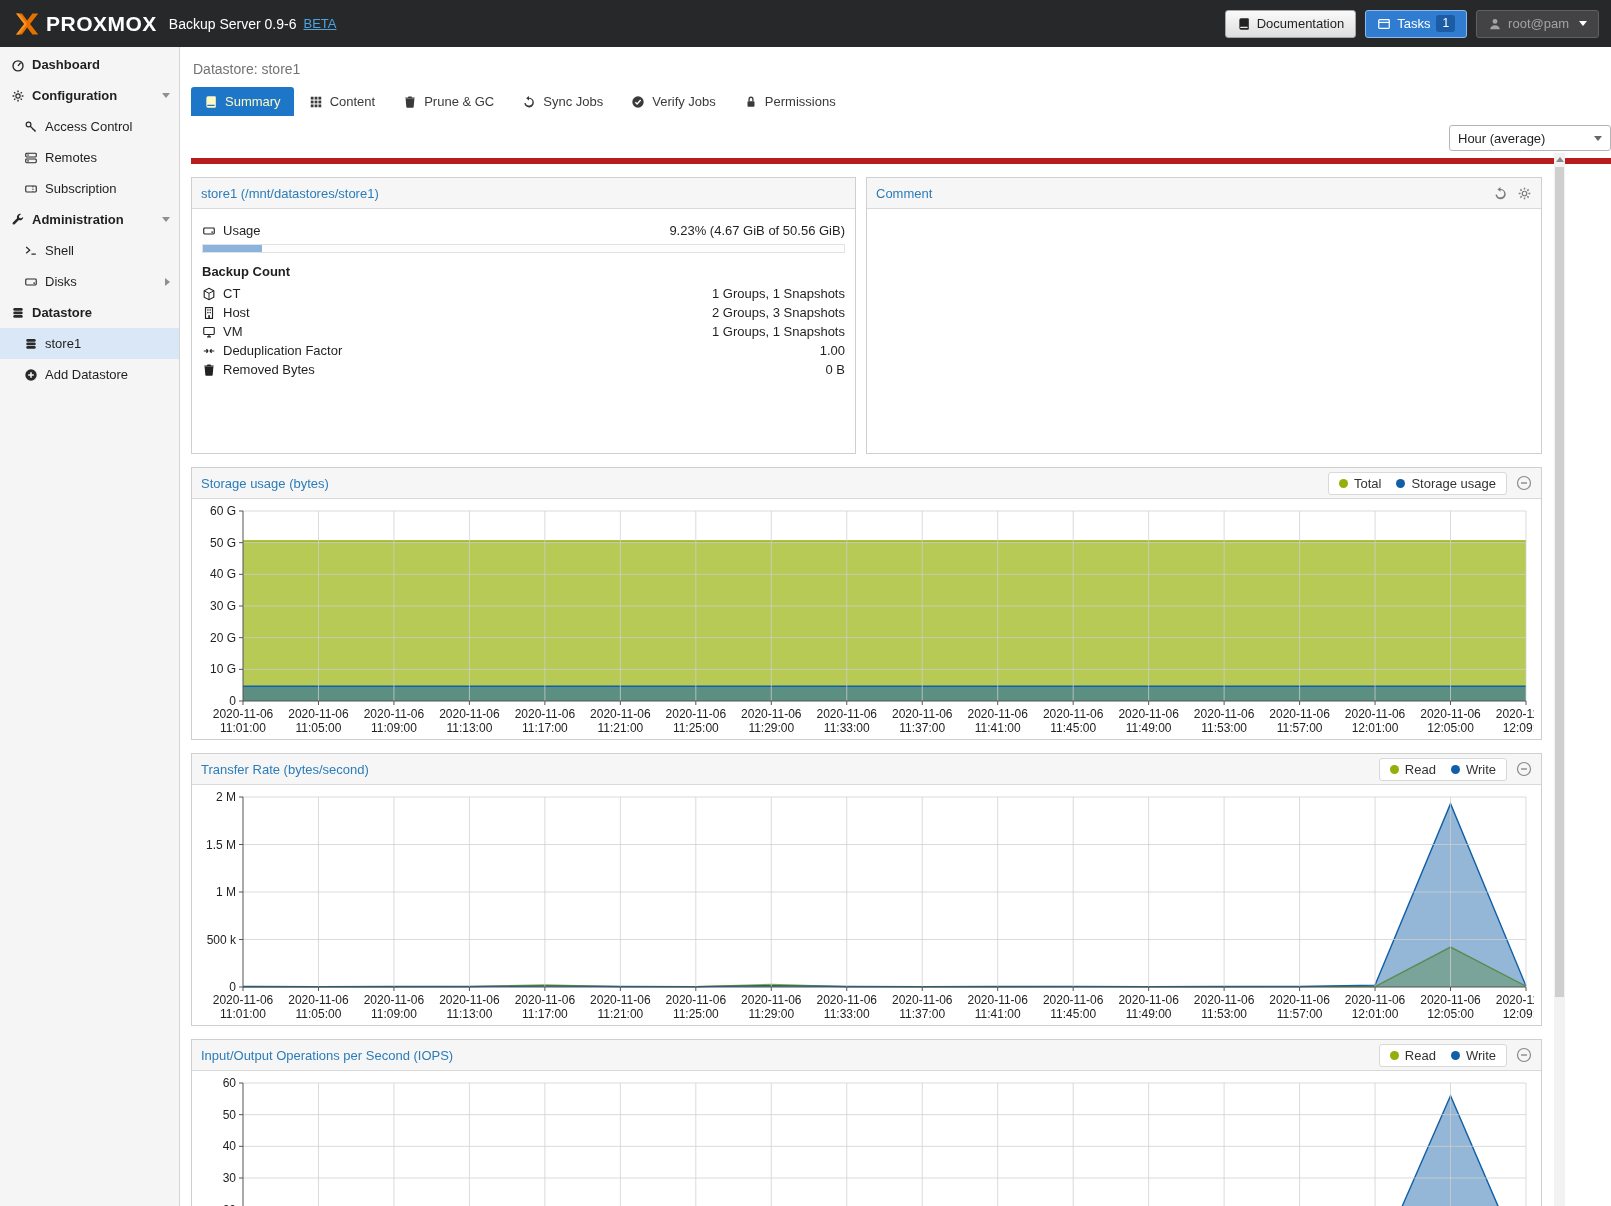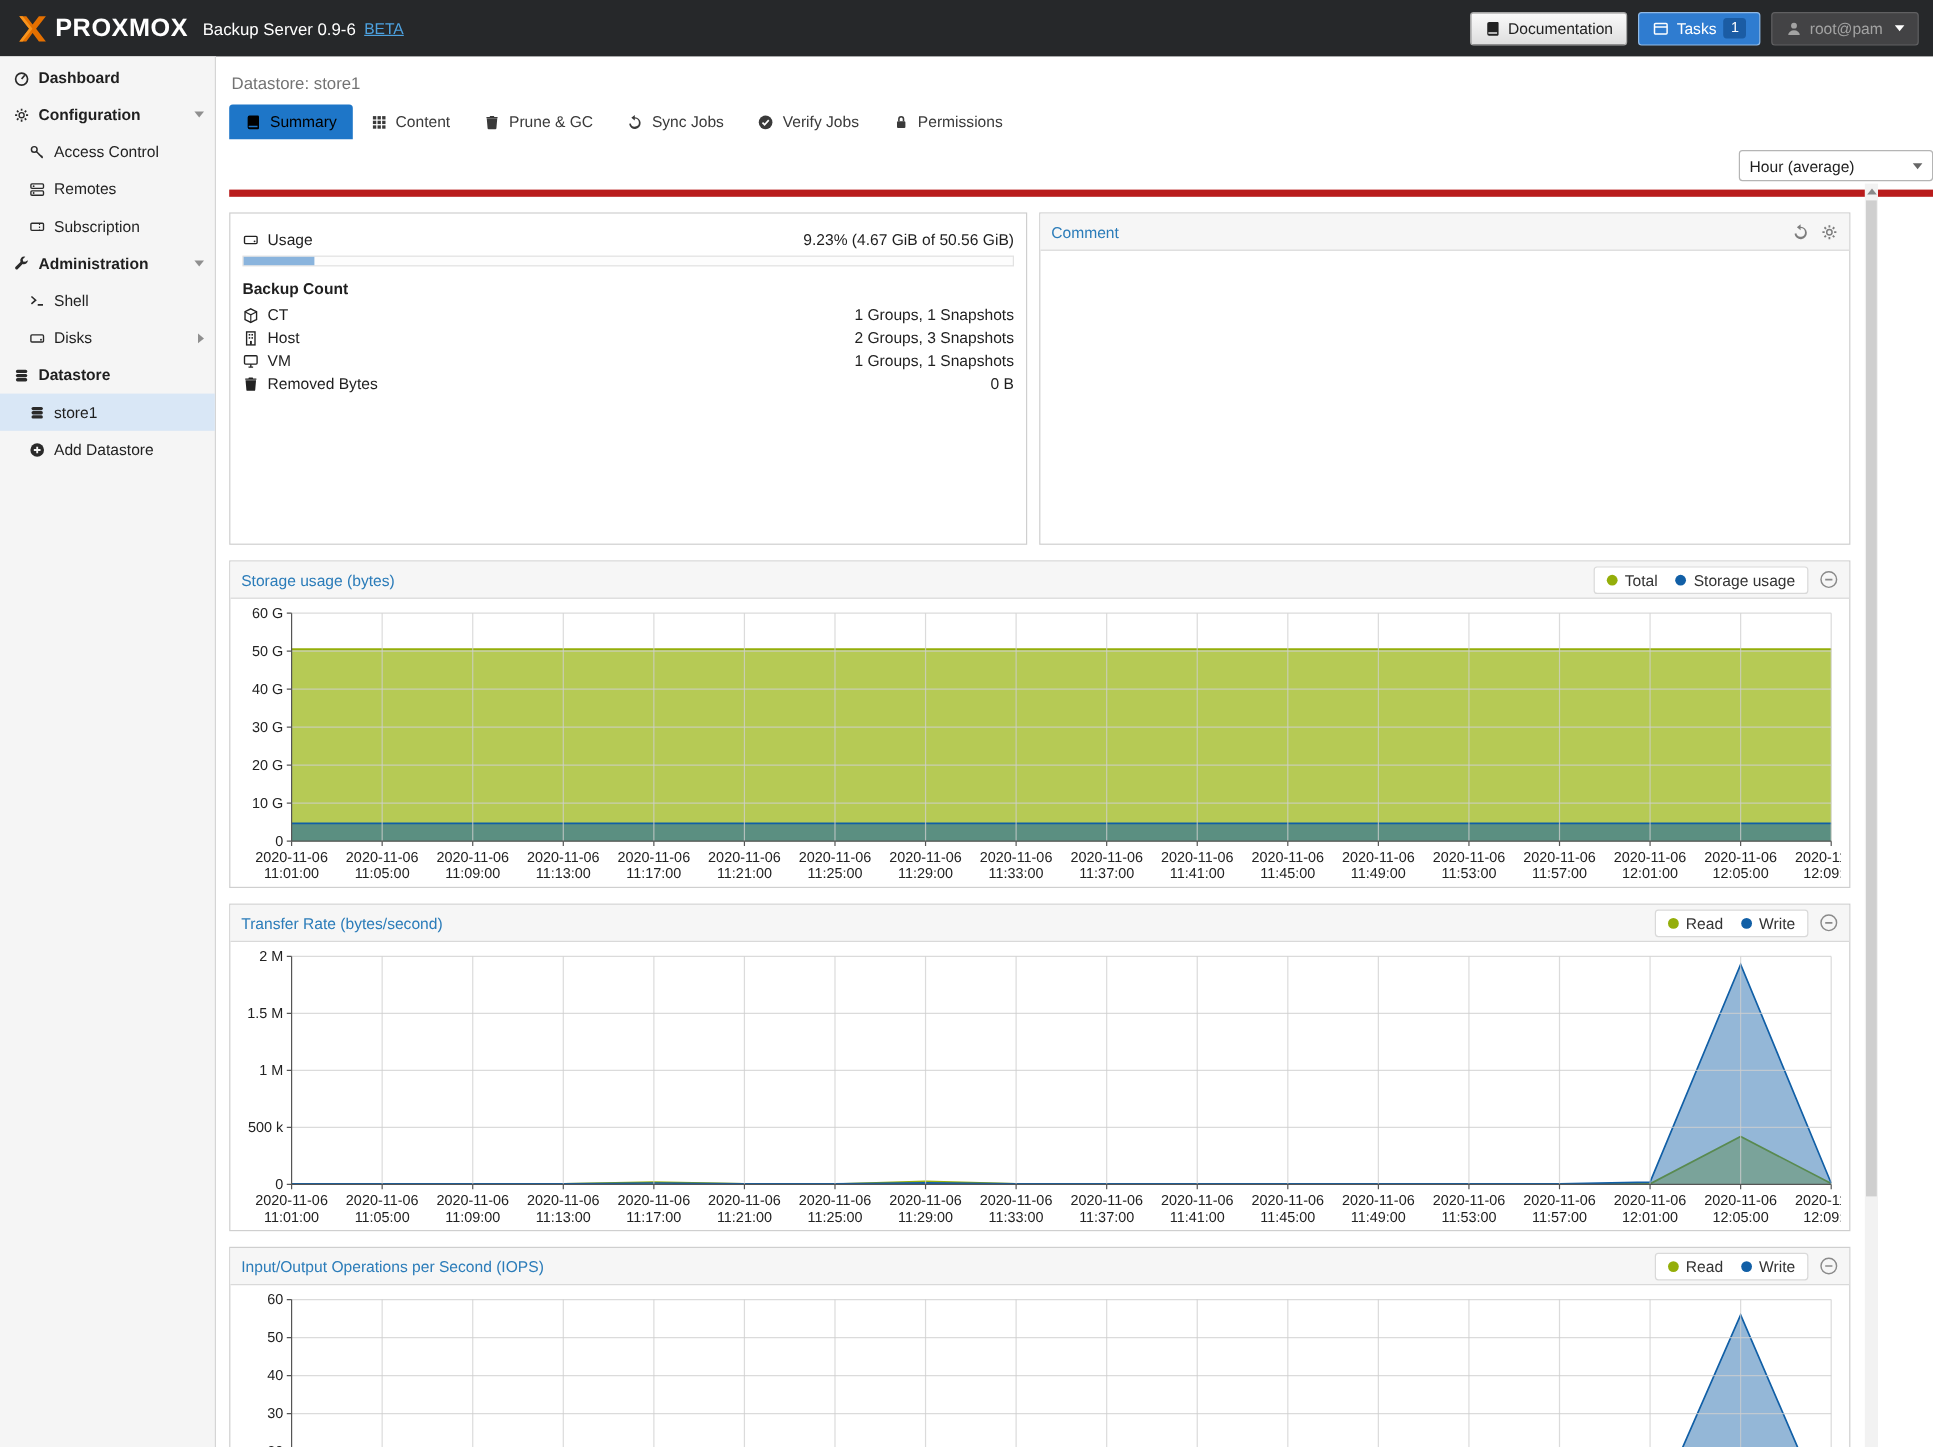--- a/index.html
+++ b/index.html
@@ -47,7 +47,7 @@
   .tab{display:flex;align-items:center;gap:7px;height:29px;padding:0 13px;border-radius:3px 3px 0 0;
     color:#3a3a3a;cursor:pointer;}
   .tab svg{width:14px;height:14px;}
-  .tab.active{background:#1e76c8;color:#000000;}
+  .tab.active{background:#1e76c8;color:#fef9c3;}
   .toolbar{display:flex;justify-content:flex-end;align-items:center;height:40px;
     border-bottom:6px solid #b91c1c;margin-top:2px;}
   .selectbox{width:162px;height:26px;border:1px solid #b5b5b5;border-radius:3px;background:#fff;

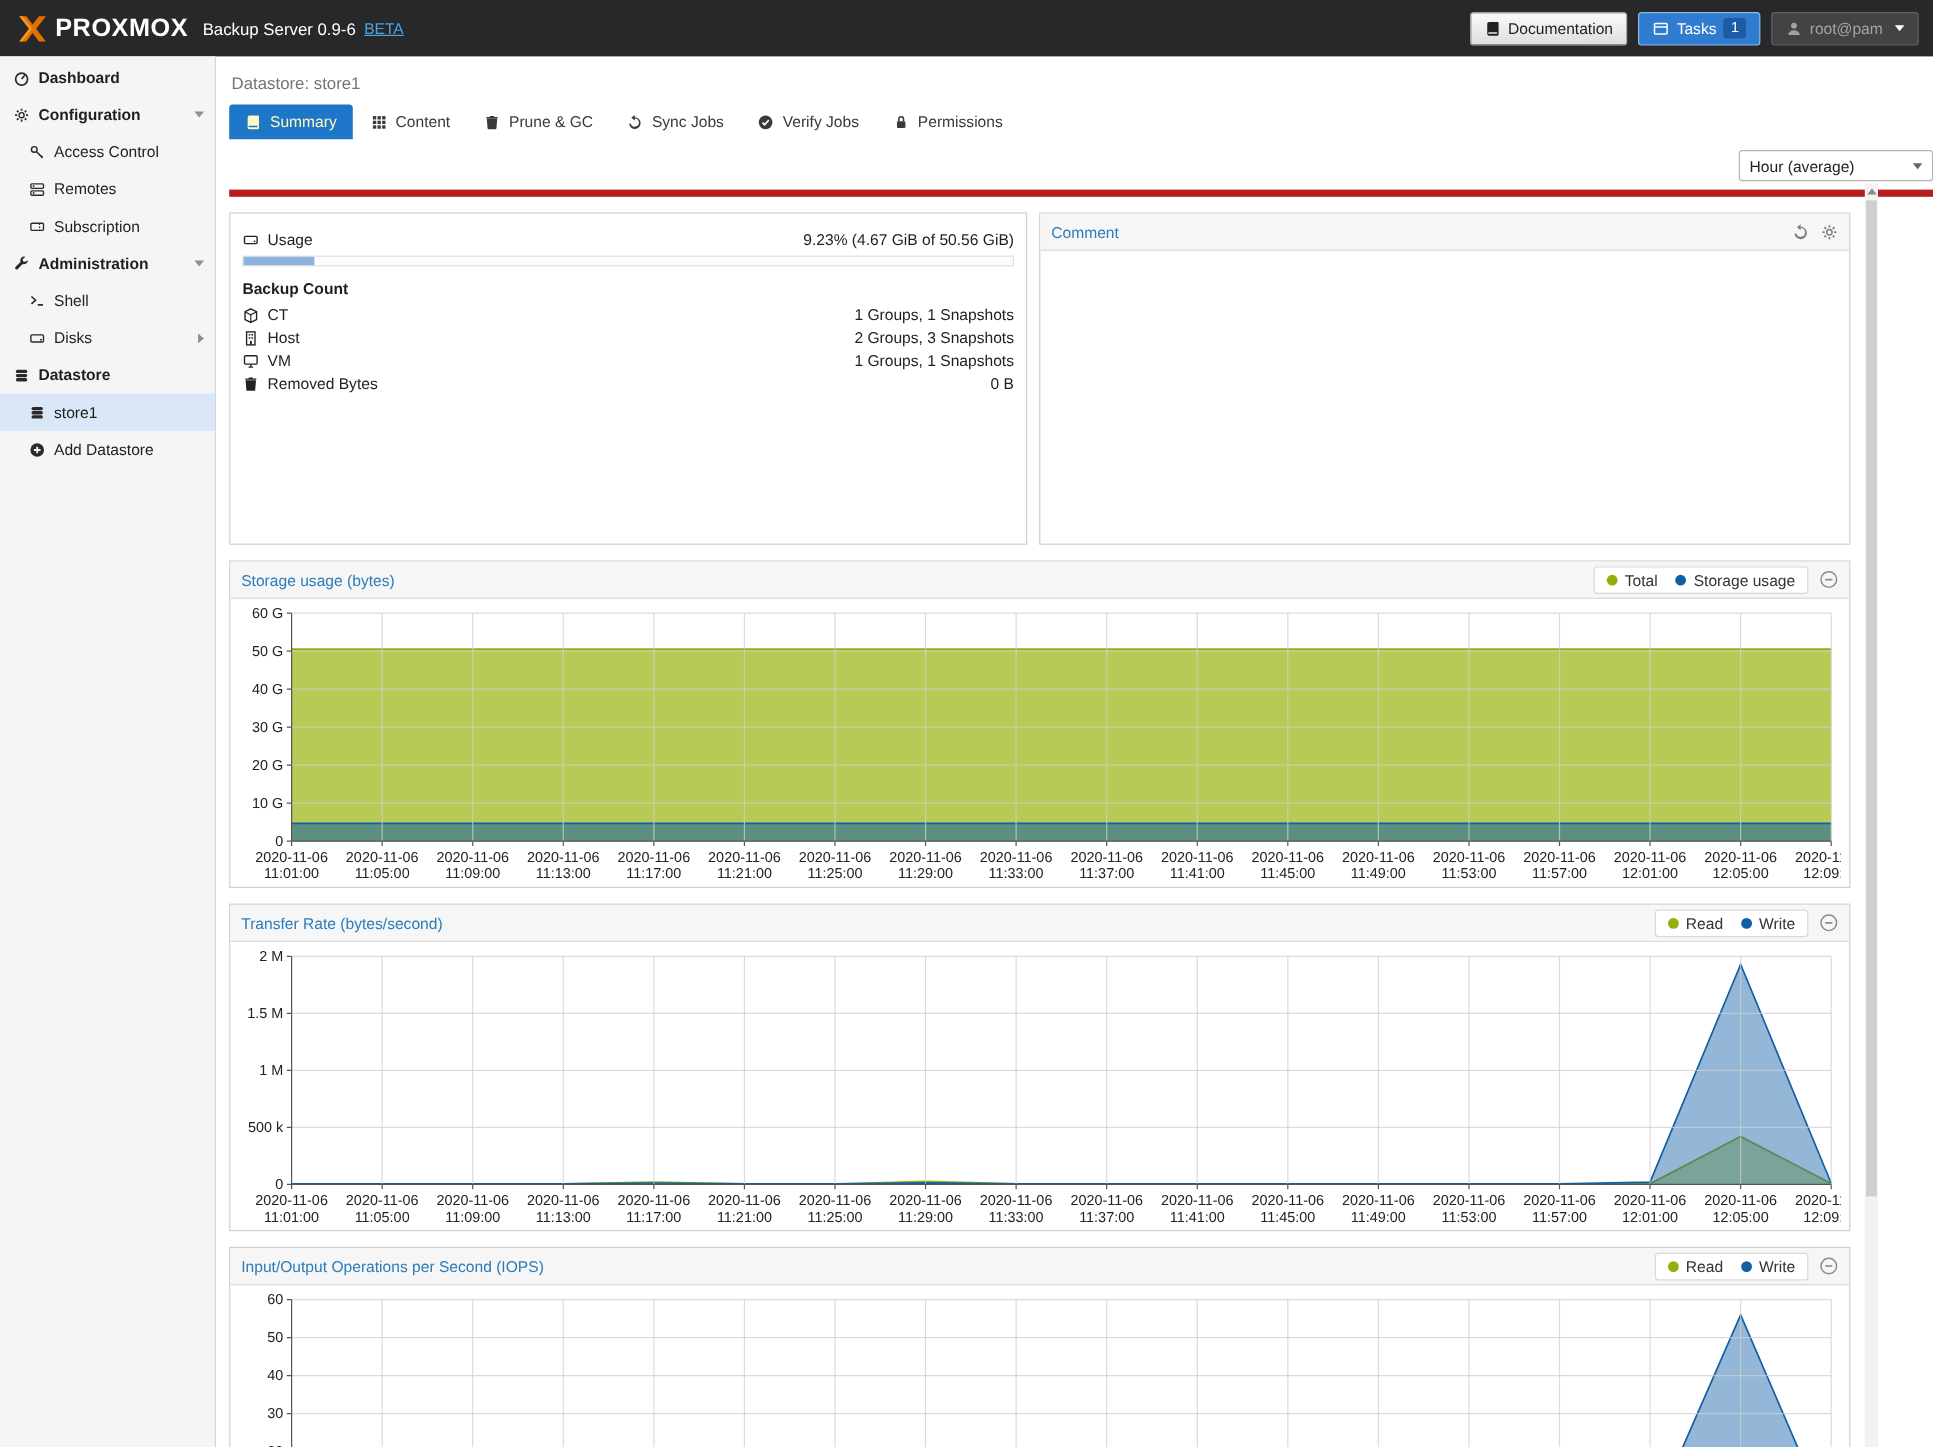--- a/index.html
+++ b/index.html
@@ -326,6 +326,9 @@
   <div class="panels-row">
 
     <section class="panel ds-panel">
+      <div class="panel-hd">
+        <span>store1 (/mnt/datastores/store1)</span>
+      </div>
       <div class="ds-body">
         <div class="kv">
           <span class="ic">

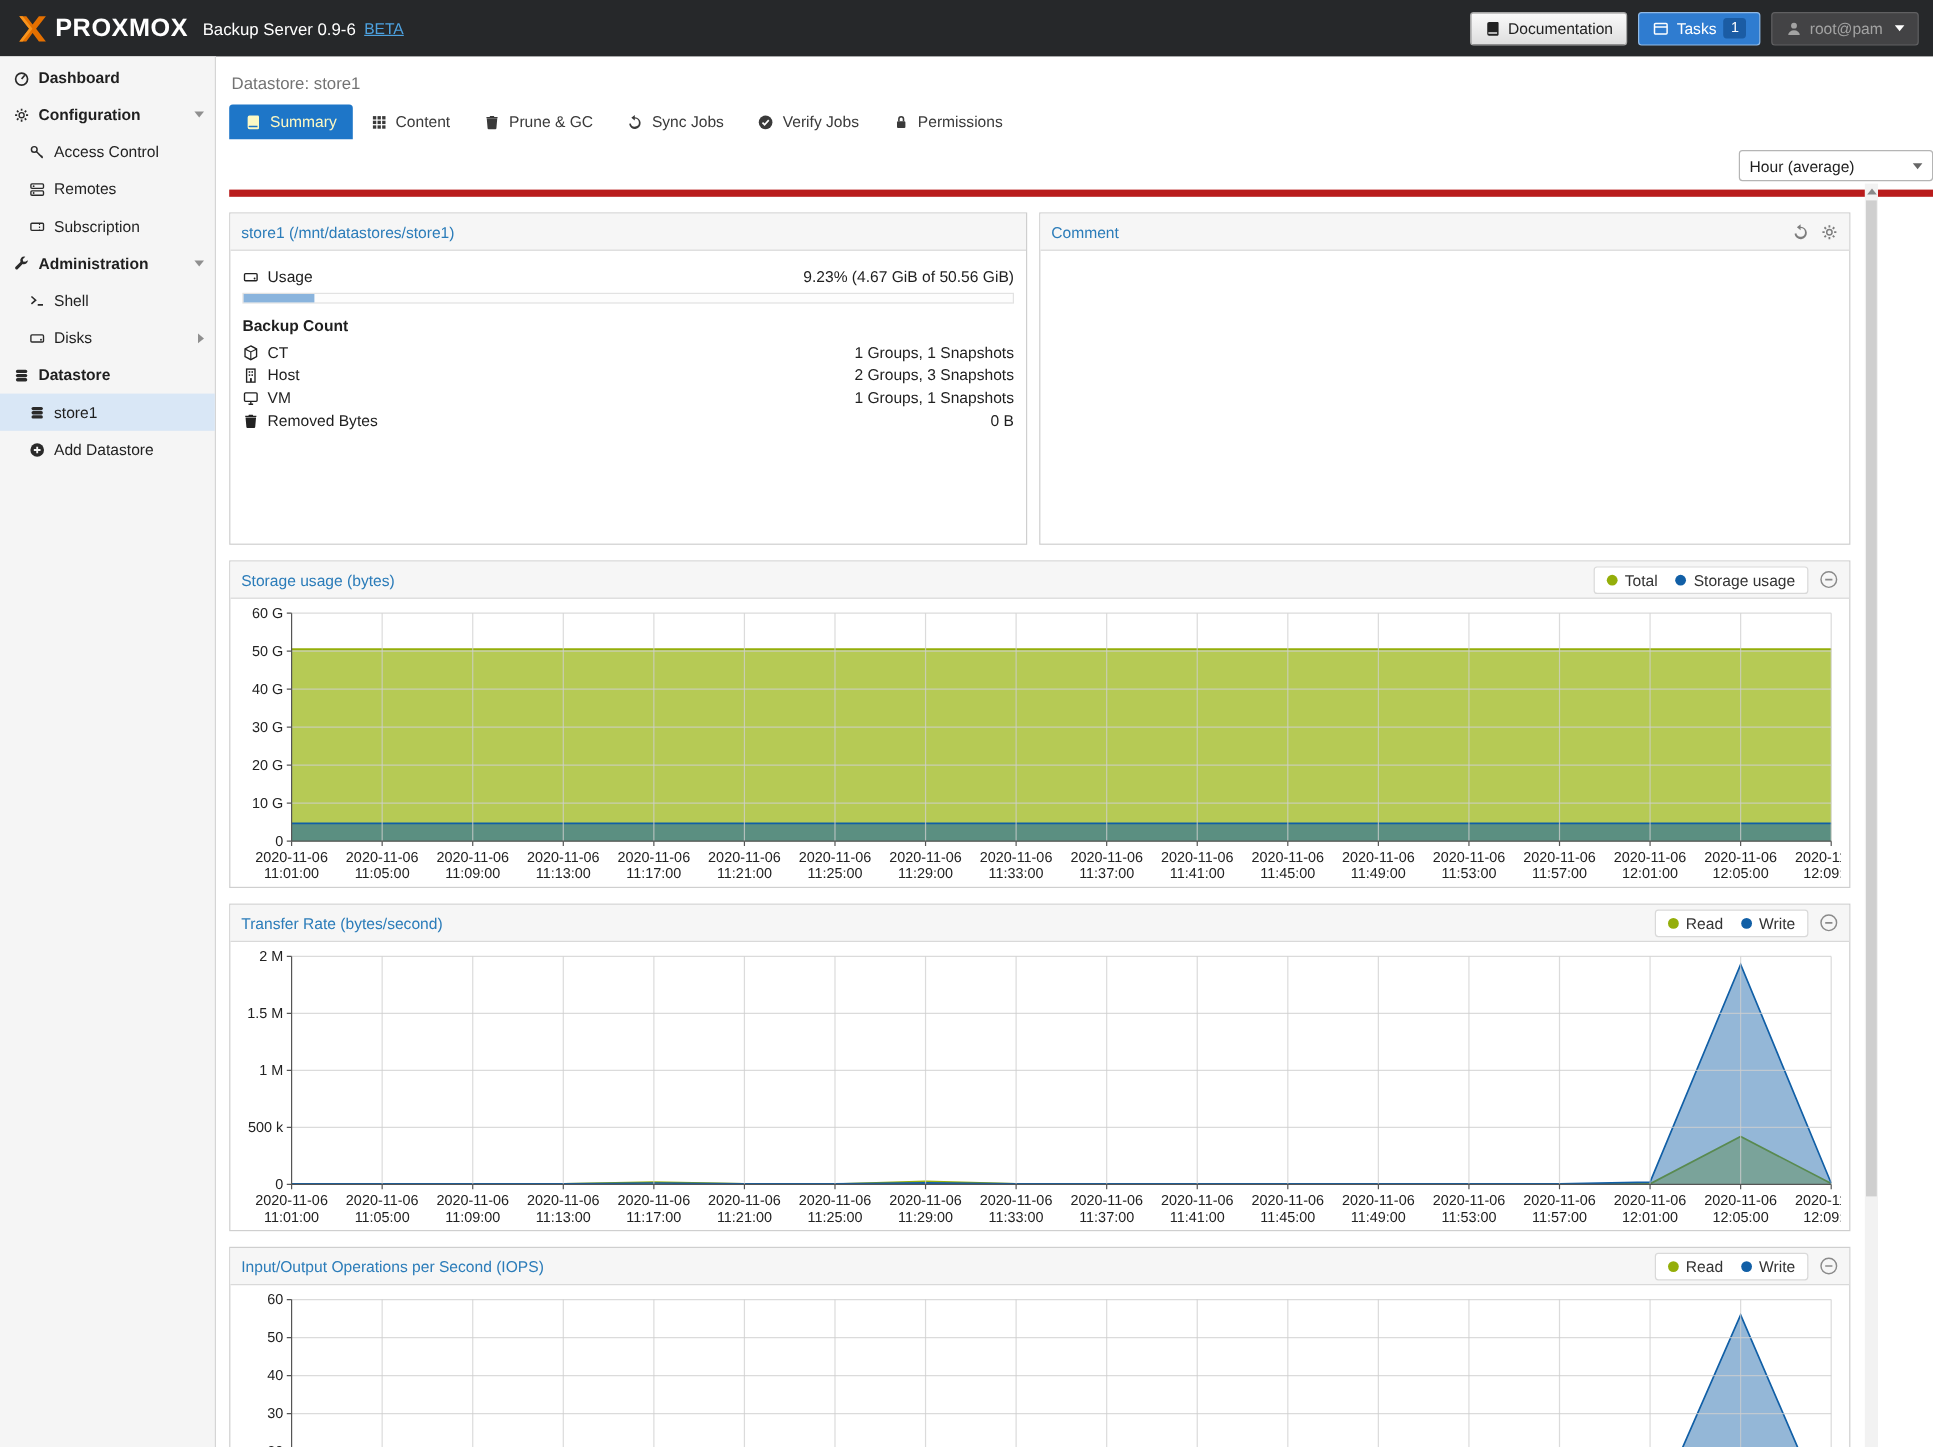--- a/index.html
+++ b/index.html
@@ -384,6 +384,15 @@
         </div>
 
 
+        <div class="kv">
+          <span class="ic">
+            <svg viewBox="0 0 16 16">
+                <path d="M2 8h5M7 8L5 6M7 8l-2 2M14 8H9m0 0l2-2M9 8l2 2" stroke="currentColor" stroke-width="1.3" fill="none"></path>
+              </svg>
+          </span>
+          <span>Deduplication Factor</span>
+          <span class="val">1.00</span>
+        </div>
         <div class="kv">
           <span class="ic">
             <svg viewBox="0 0 16 16">

